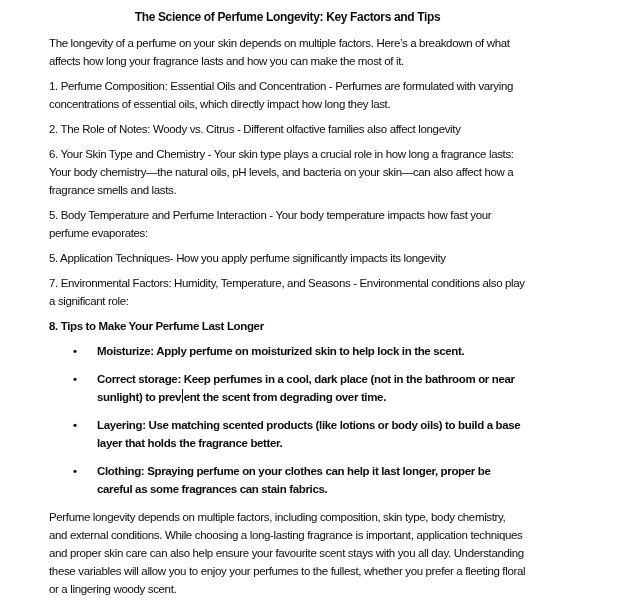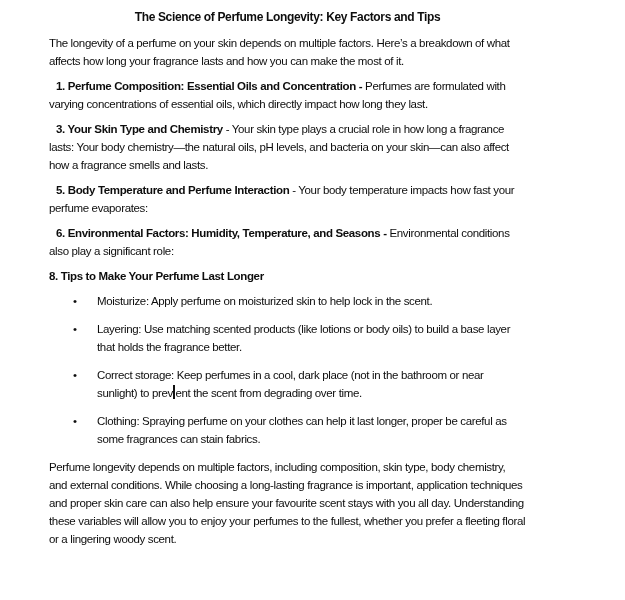--- a/index.html
+++ b/index.html
@@ -39,8 +39,7 @@
     font-weight: 400;
   }
   p.section strong {
-    font-weight: 700;
-    margin-left: 7px;
+    font-weight: 400;
   }
   p.tips-heading {
     font-weight: 700;

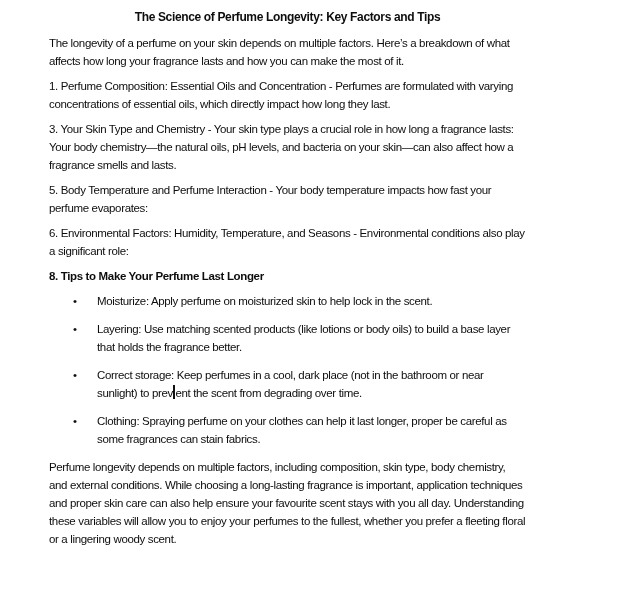--- a/index.html
+++ b/index.html
@@ -81,6 +81,7 @@
 
   <p class="section"><strong>1. Perfume Composition: Essential Oils and Concentration -</strong><span> Perfumes are formulated with varying concentrations of essential oils, which directly impact how long they last.</span></p>
 
+  <p class="section"><strong>2. The Role of Notes: Woody vs. Citrus -</strong><span> Different olfactive families also affect longevity</span></p>
 
   <p class="section"><strong>3. Your Skin Type and Chemistry</strong><span> - Your skin type plays a crucial role in how long a fragrance lasts: Your body chemistry—the natural oils, pH levels, and bacteria on your skin—can also affect how a fragrance smells and lasts.</span></p>
 

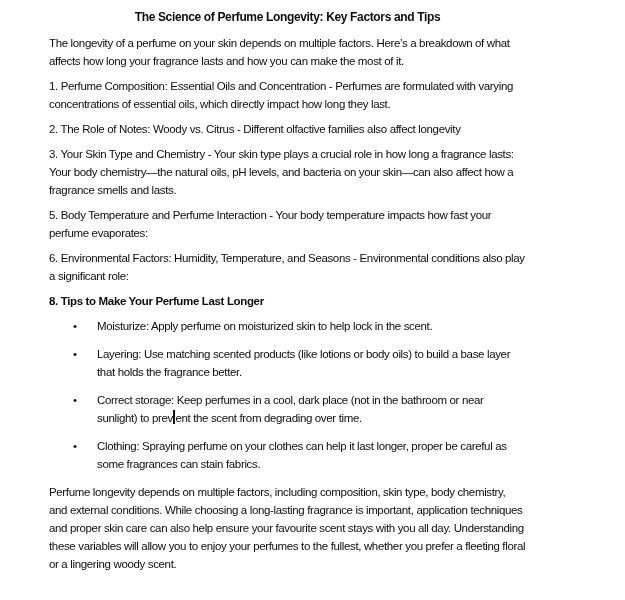--- a/index.html
+++ b/index.html
@@ -83,7 +83,7 @@
 
   <p class="section"><strong>2. The Role of Notes: Woody vs. Citrus -</strong><span> Different olfactive families also affect longevity</span></p>
 
-  <p class="section"><strong>3. Your Skin Type and Chemistry</strong><span> - Your skin type plays a crucial role in how long a fragrance lasts: Your body chemistry—the natural oils, pH levels, and bacteria on your skin—can also affect how a fragrance smells and lasts.</span></p>
+  <p class="section"><strong>6. Your Skin Type and Chemistry</strong><span> - Your skin type plays a crucial role in how long a fragrance lasts: Your body chemistry—the natural oils, pH levels, and bacteria on your skin—can also affect how a fragrance smells and lasts.</span></p>
 
   <p class="section"><strong>5. Body Temperature and Perfume Interaction</strong><span> - Your body temperature impacts how fast your perfume evaporates:</span></p>
 

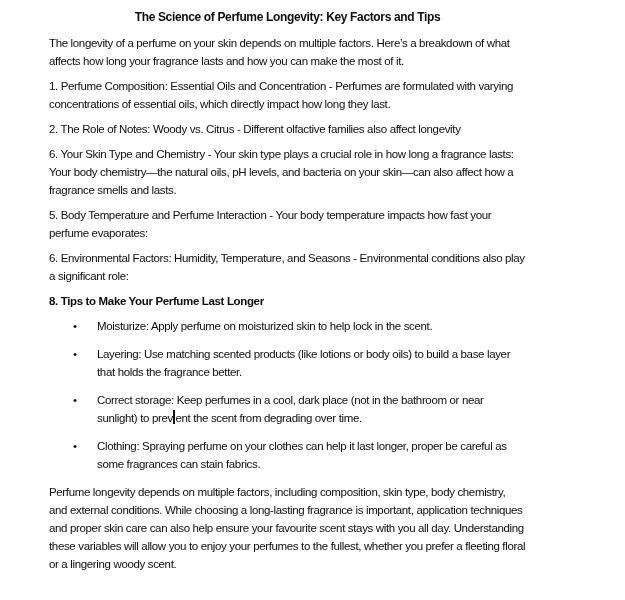--- a/index.html
+++ b/index.html
@@ -87,6 +87,7 @@
 
   <p class="section"><strong>5. Body Temperature and Perfume Interaction</strong><span> - Your body temperature impacts how fast your perfume evaporates:</span></p>
 
+  <p class="section"><strong>5. Application Techniques-</strong><span> How you apply perfume significantly impacts its longevity</span></p>
 
   <p class="section"><strong>6. Environmental Factors: Humidity, Temperature, and Seasons -</strong><span> Environmental conditions also play a significant role:</span></p>
 

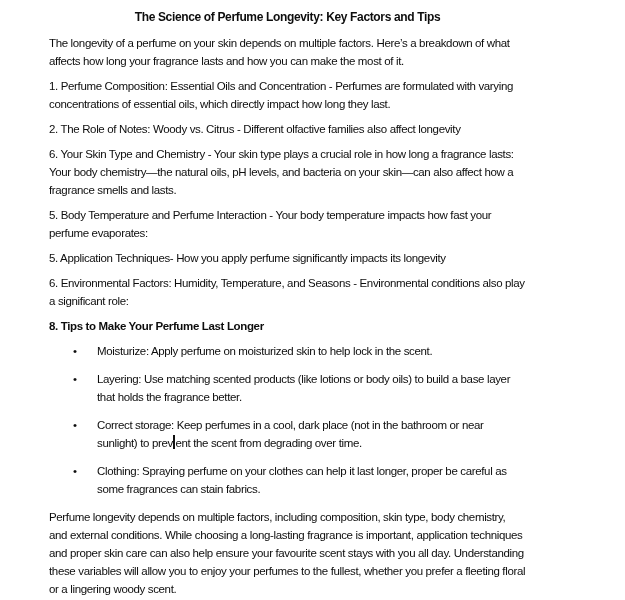--- a/index.html
+++ b/index.html
@@ -89,7 +89,7 @@
 
   <p class="section"><strong>5. Application Techniques-</strong><span> How you apply perfume significantly impacts its longevity</span></p>
 
-  <p class="section"><strong>6. Environmental Factors: Humidity, Temperature, and Seasons -</strong><span> Environmental conditions also play a significant role:</span></p>
+  <p class="section"><strong>7. Environmental Factors: Humidity, Temperature, and Seasons -</strong><span> Environmental conditions also play a significant role:</span></p>
 
   <p class="tips-heading">8. Tips to Make Your Perfume Last Longer</p>
 

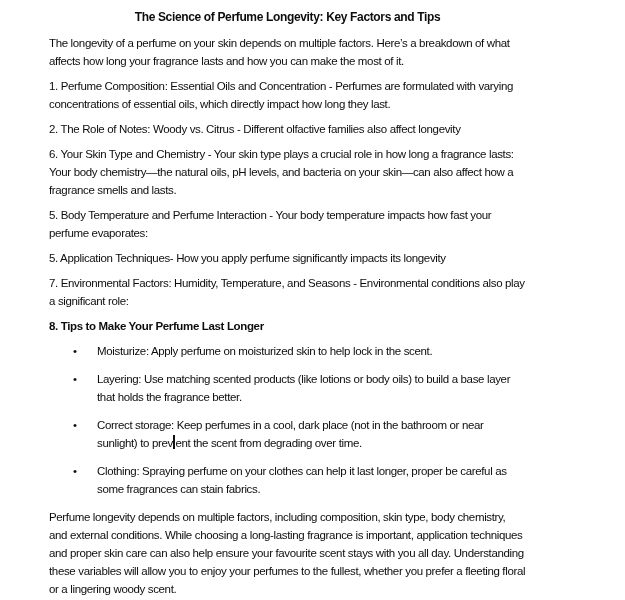--- a/index.html
+++ b/index.html
@@ -49,6 +49,7 @@
     margin: 4px 0 7px 0;
     padding: 0;
     list-style: none;
+    font-weight: bold;
   }
   ul.tips-list li {
     position: relative;

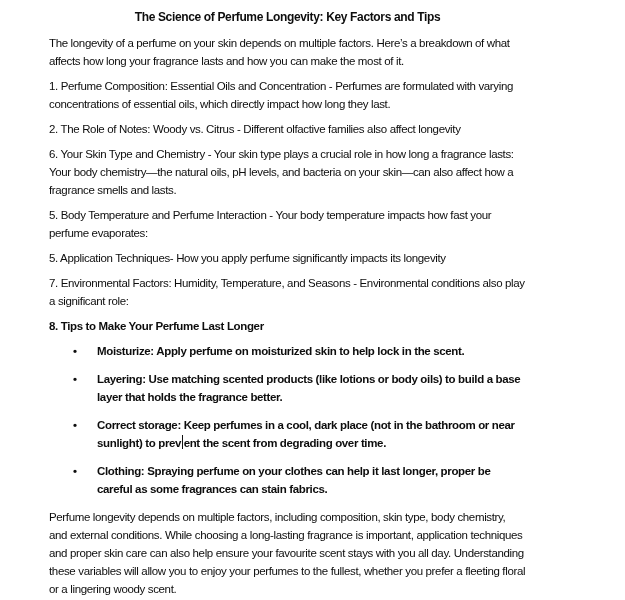--- a/index.html
+++ b/index.html
@@ -96,8 +96,8 @@
 
   <ul class="tips-list">
     <li>Moisturize: Apply perfume on moisturized skin to help lock in the scent.</li>
+    <li><span>Correct storage: Keep perfumes in a cool, dark place (not in the bathroom or near sunlight) to prev</span><span class="caret"></span><span>ent the scent from degrading over time.</span></li>
     <li>Layering: Use matching scented products (like lotions or body oils) to build a base layer that holds the fragrance better.</li>
-    <li><span>Correct storage: Keep perfumes in a cool, dark place (not in the bathroom or near sunlight) to prev</span><span class="caret"></span><span>ent the scent from degrading over time.</span></li>
     <li>Clothing: Spraying perfume on your clothes can help it last longer, proper be careful as some fragrances can stain fabrics.</li>
   </ul>
 

